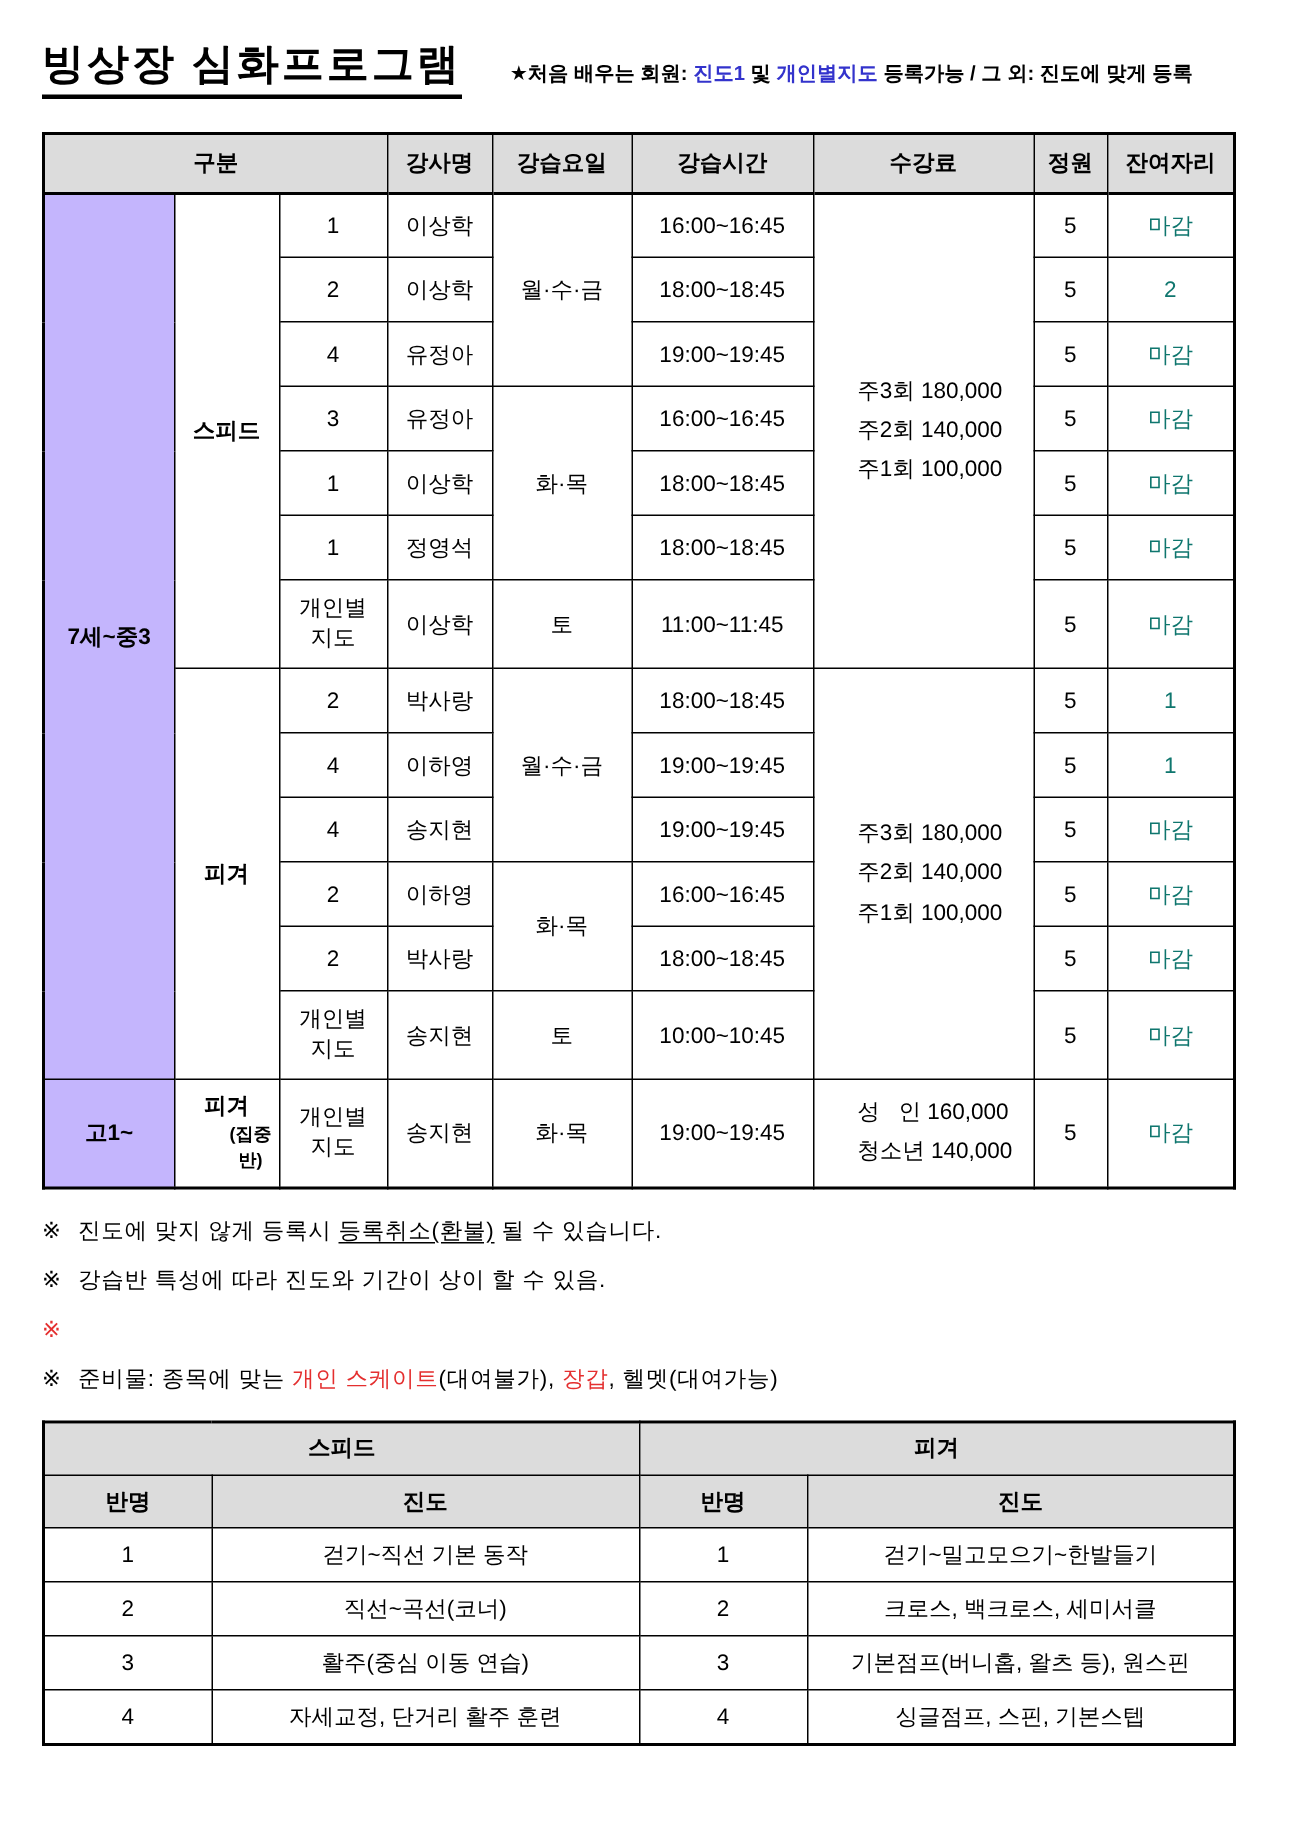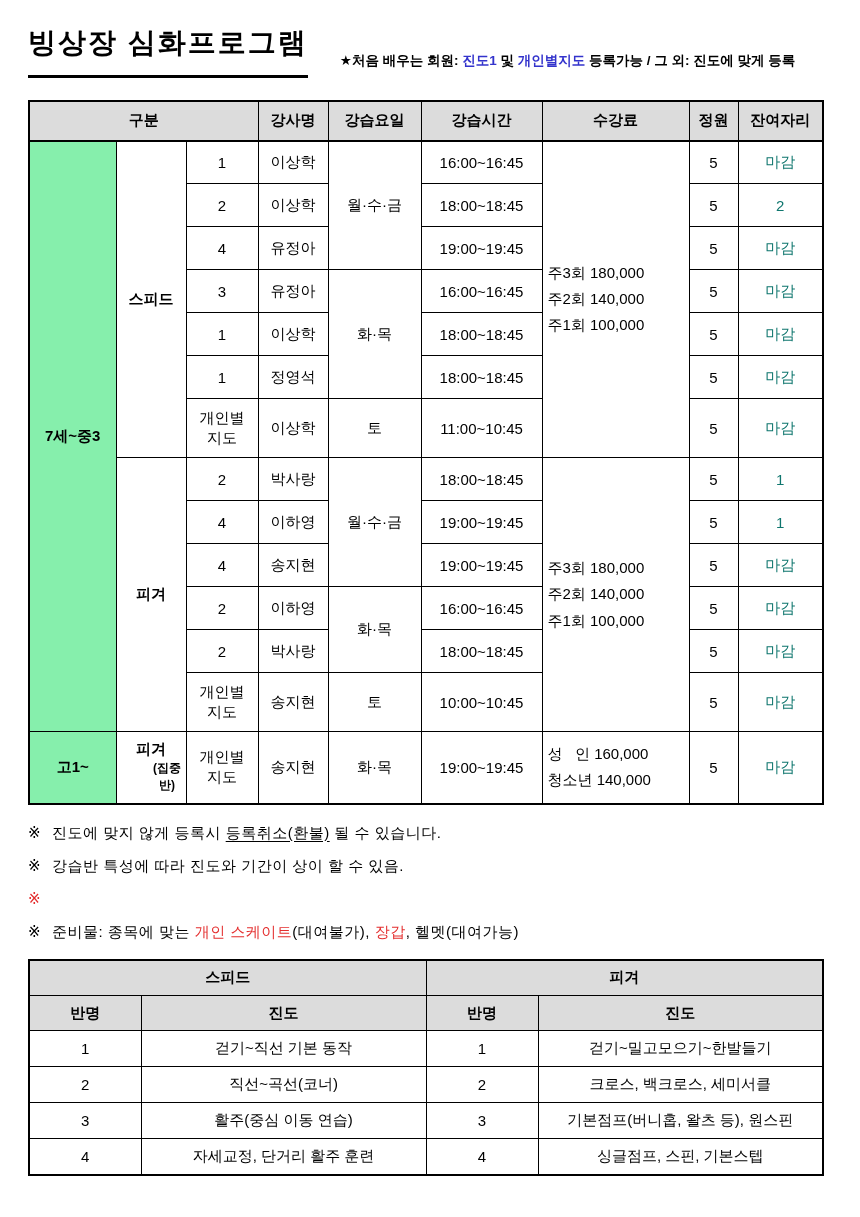--- a/index.html
+++ b/index.html
@@ -15,7 +15,7 @@
   .hdr { display:flex; align-items:flex-end; margin-bottom:22px; }
   .title {
     font-size:28px; font-weight:bold; letter-spacing:2px;
-    border-bottom:3px solid #000; padding-bottom:15px; line-height:1.2;
+    border-bottom:3px solid #000; padding-bottom:3px; line-height:1.2;
     white-space:nowrap;
   }
   .hdr-note { font-size:13.5px; font-weight:bold; margin-left:32px; padding-bottom:8px; white-space:nowrap;text-align:center; }

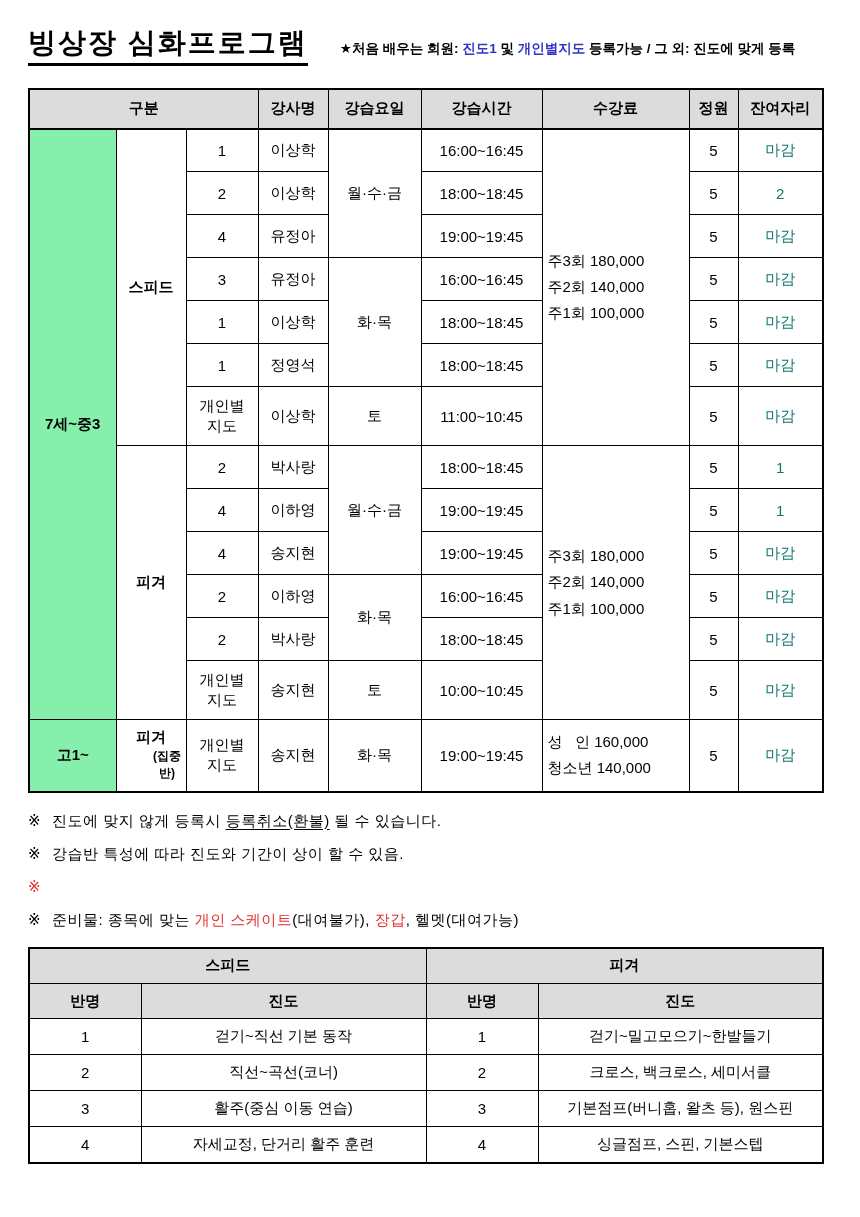--- a/index.html
+++ b/index.html
@@ -35,7 +35,7 @@
   td.age  { background:#86efac; font-weight:bold; }
   td.disc { font-weight:bold; }
   td.pre  { white-space:pre-wrap; line-height:1.35; }
-  td.fee  { text-align:left; padding-left:5px; white-space:pre-wrap; line-height:1.75; }
+  td.fee  { text-align:left; padding-left:29px; white-space:pre-wrap; line-height:1.75; }
   td.rem  { color:#0f766e; }
   .disc-sub { font-size:12px; font-weight:bold; display:block; margin-top:1px;padding-left:32px; }
 

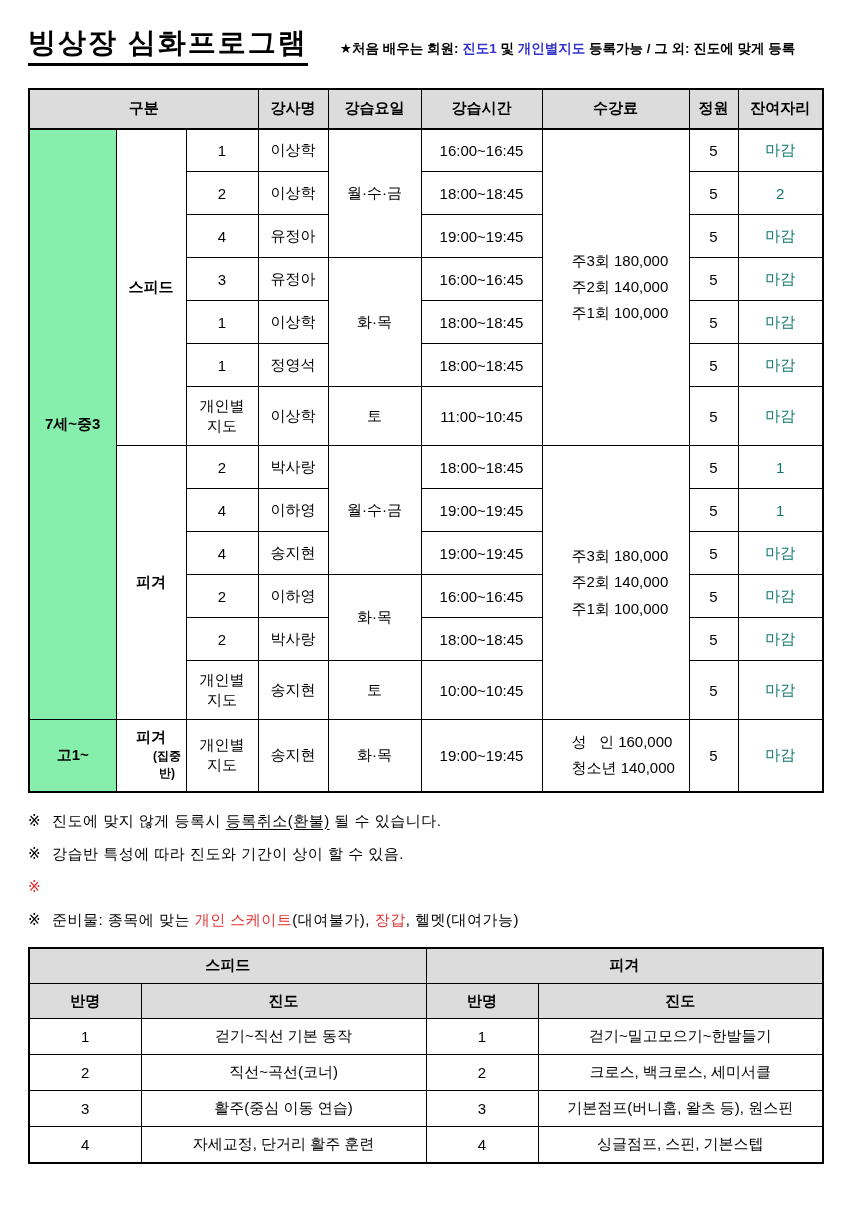--- a/index.html
+++ b/index.html
@@ -32,7 +32,7 @@
   tr.r      { height:43px; }
   tr.r-tall { height:59px; }
   tr.r-last { height:72px; }
-  td.age  { background:#86efac; font-weight:bold; }
+  td.age  { background:#c4b5fd; font-weight:bold; }
   td.disc { font-weight:bold; }
   td.pre  { white-space:pre-wrap; line-height:1.35; }
   td.fee  { text-align:left; padding-left:29px; white-space:pre-wrap; line-height:1.75; }

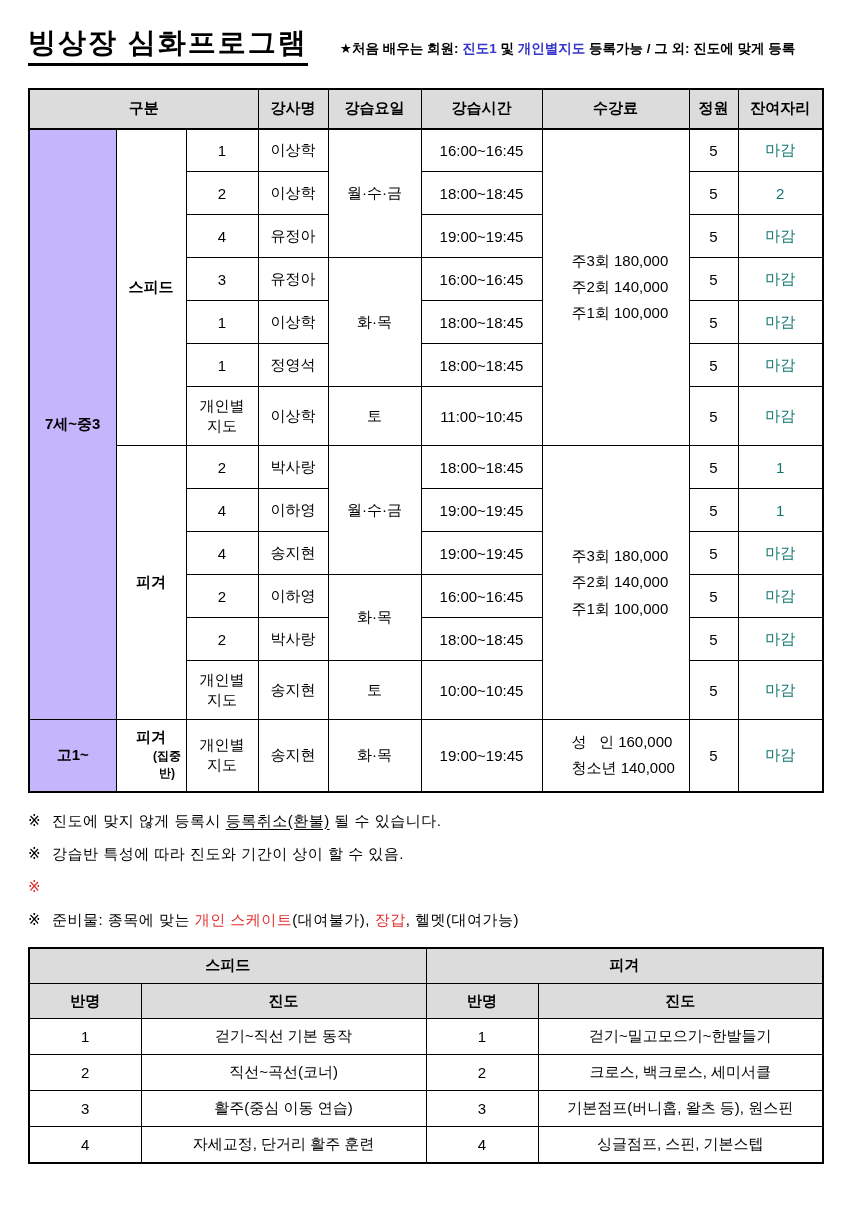--- a/index.html
+++ b/index.html
@@ -142,7 +142,7 @@
 지도</td>
         <td>이상학</td>
         <td>토</td>
-        <td>11:00~10:45</td>
+        <td>11:00~11:45</td>
         <td>5</td>
         <td class="rem">마감</td>
       </tr>

